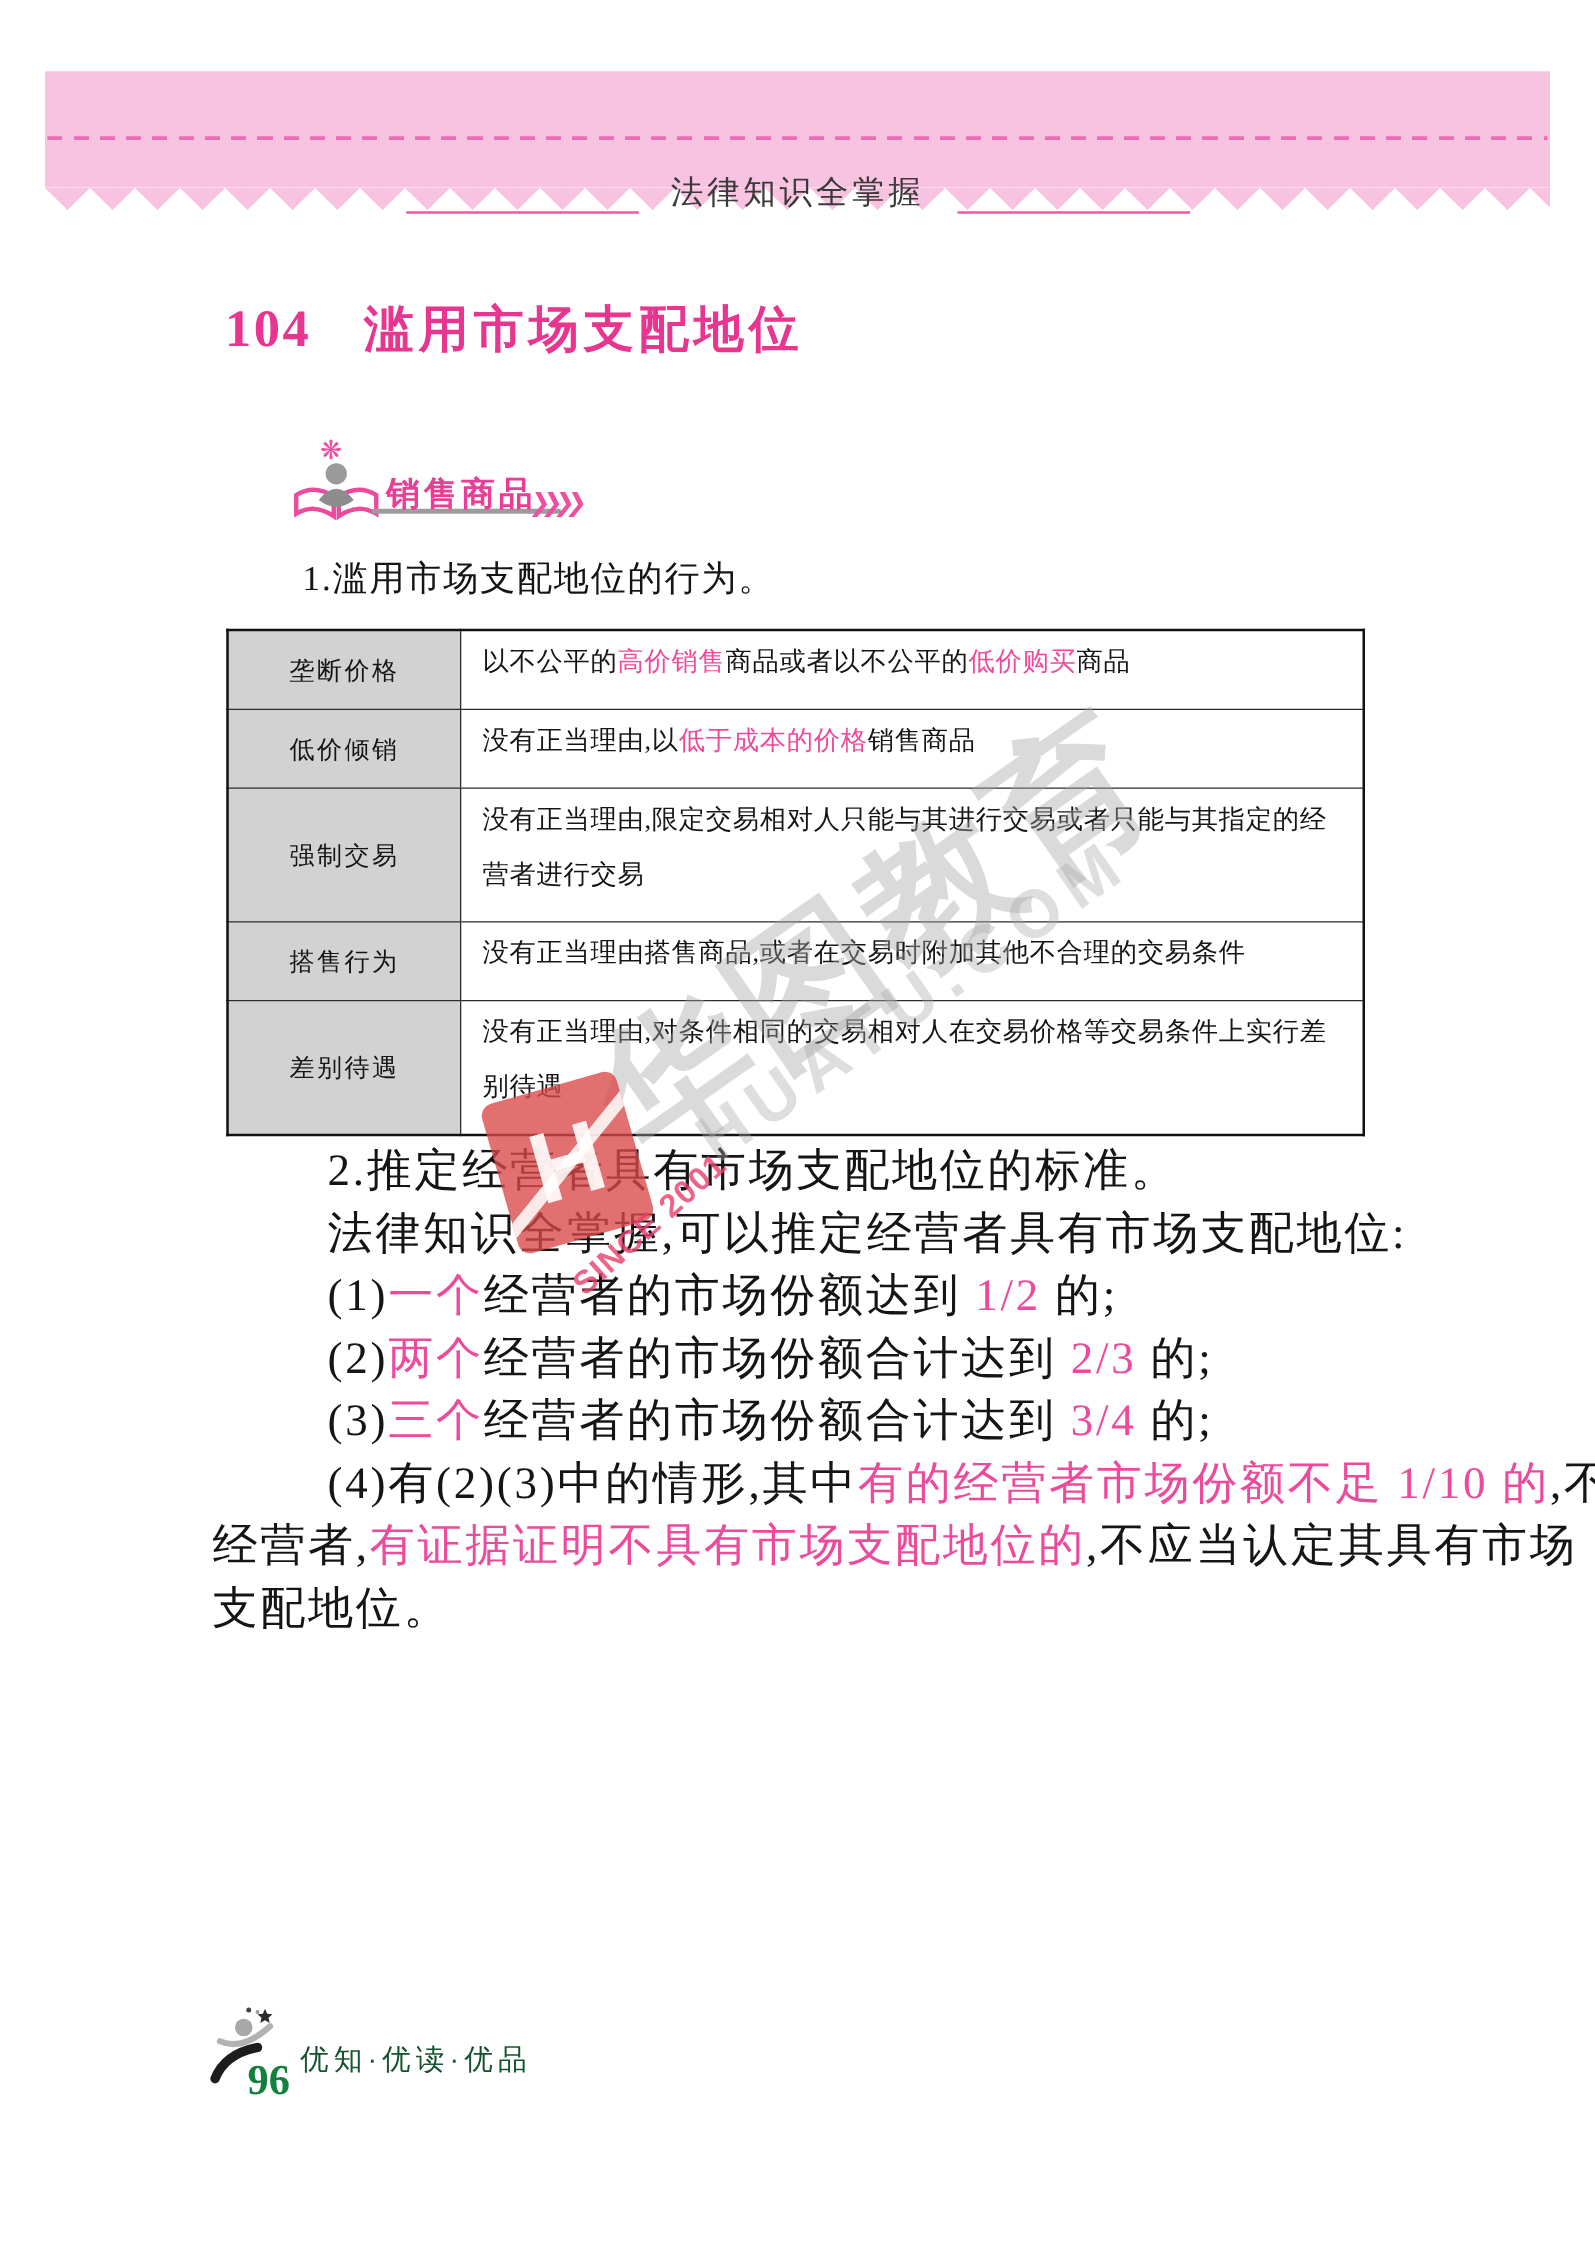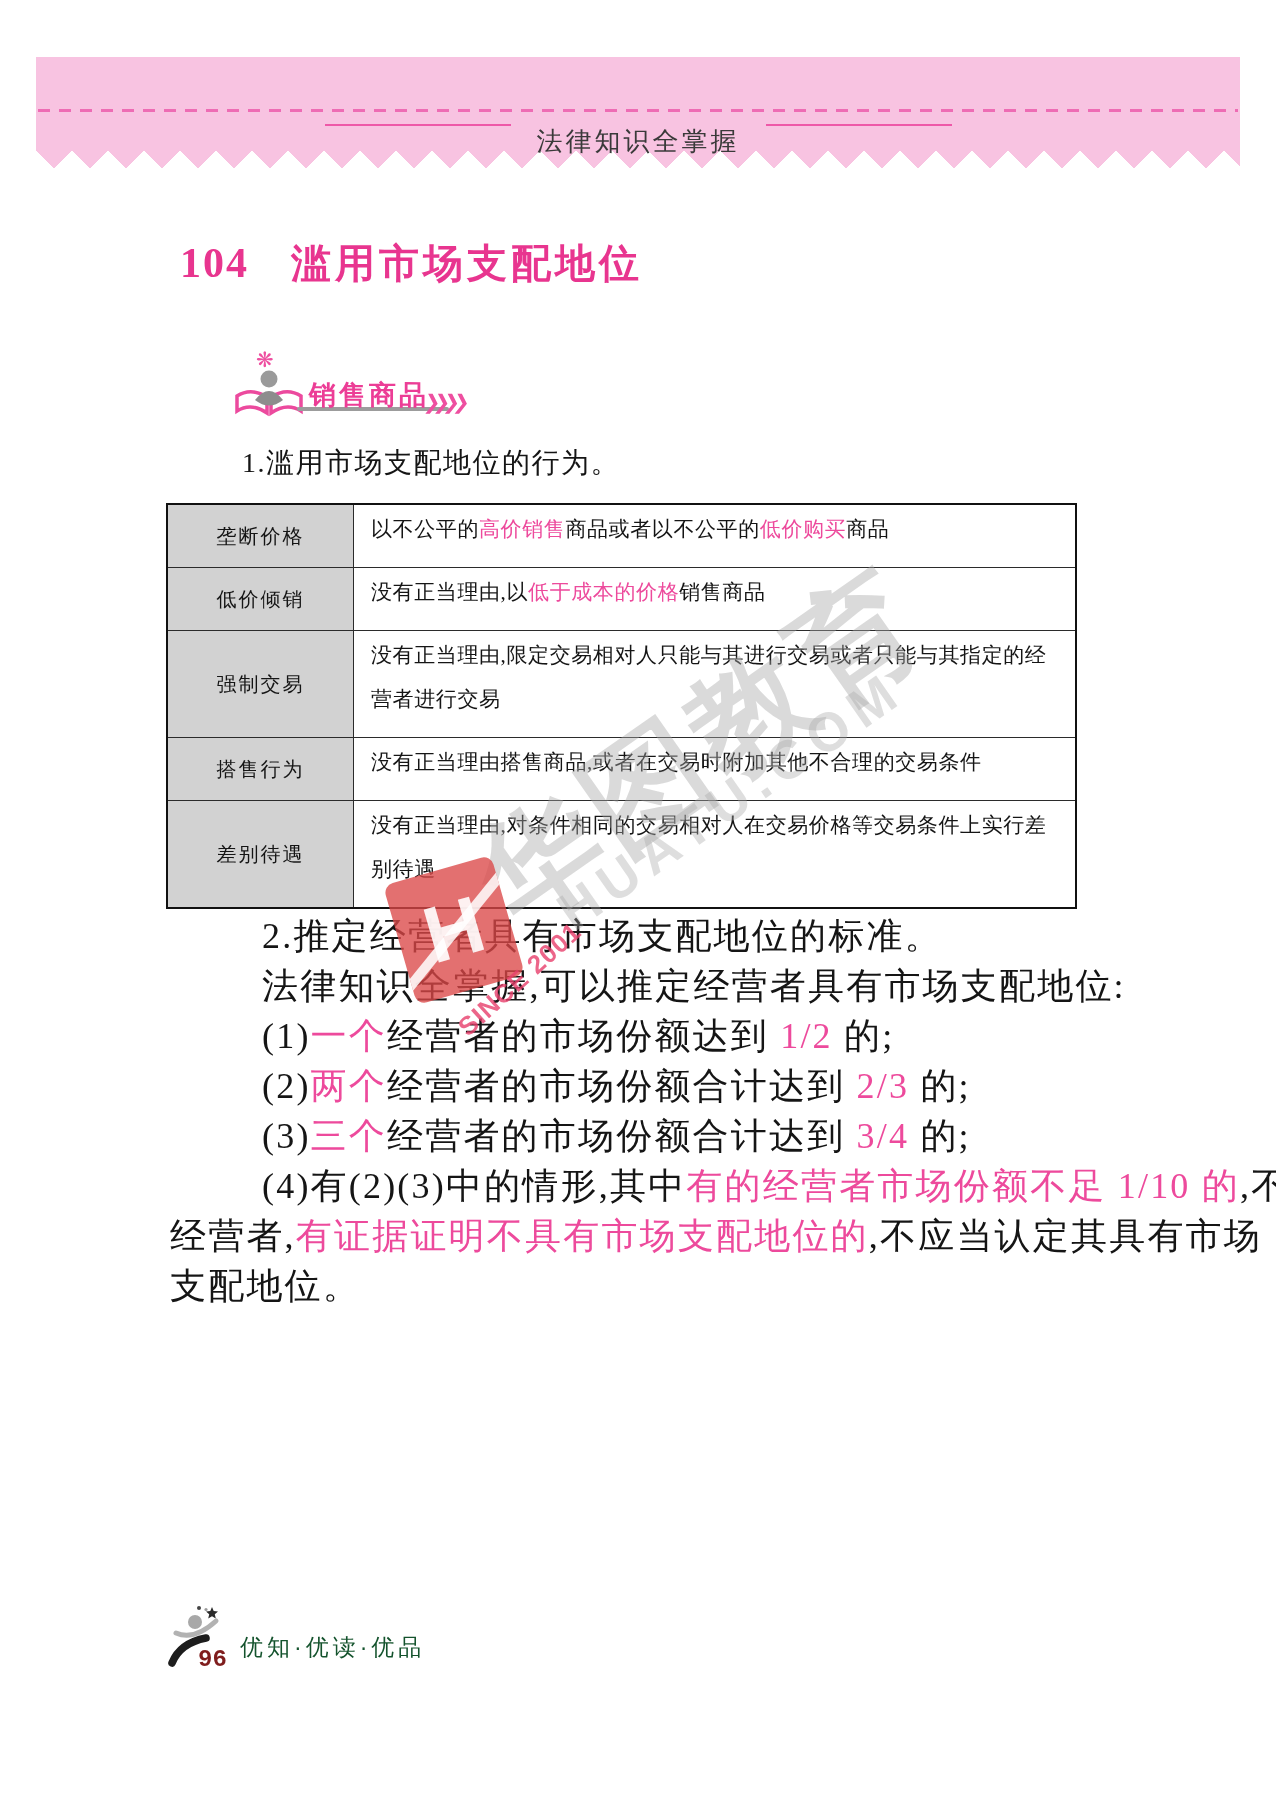--- a/index.html
+++ b/index.html
@@ -14,8 +14,8 @@
     background-size:36px 18px;background-repeat:repeat-x;background-position:bottom left;}
   #band-dash{position:absolute;left:38px;top:109px;width:1200px;height:3px;
     background:repeating-linear-gradient(90deg,#ee6cb4 0 12px,transparent 12px 21px);}
-  #band-title-row{position:absolute;left:36px;top:124px;width:1204px;display:flex;
-    align-items:flex-start;justify-content:center;gap:26px;}
+  #band-title-row{position:absolute;left:36px;top:136px;width:1204px;display:flex;
+    align-items:flex-end;justify-content:center;gap:26px;}
   .band-rule{width:186px;height:2px;background:#ee58a8;}
   #band-title{font-family:"Liberation Sans","DejaVu Sans",sans-serif;font-size:26px;
     color:#3a3a3a;letter-spacing:3px;}

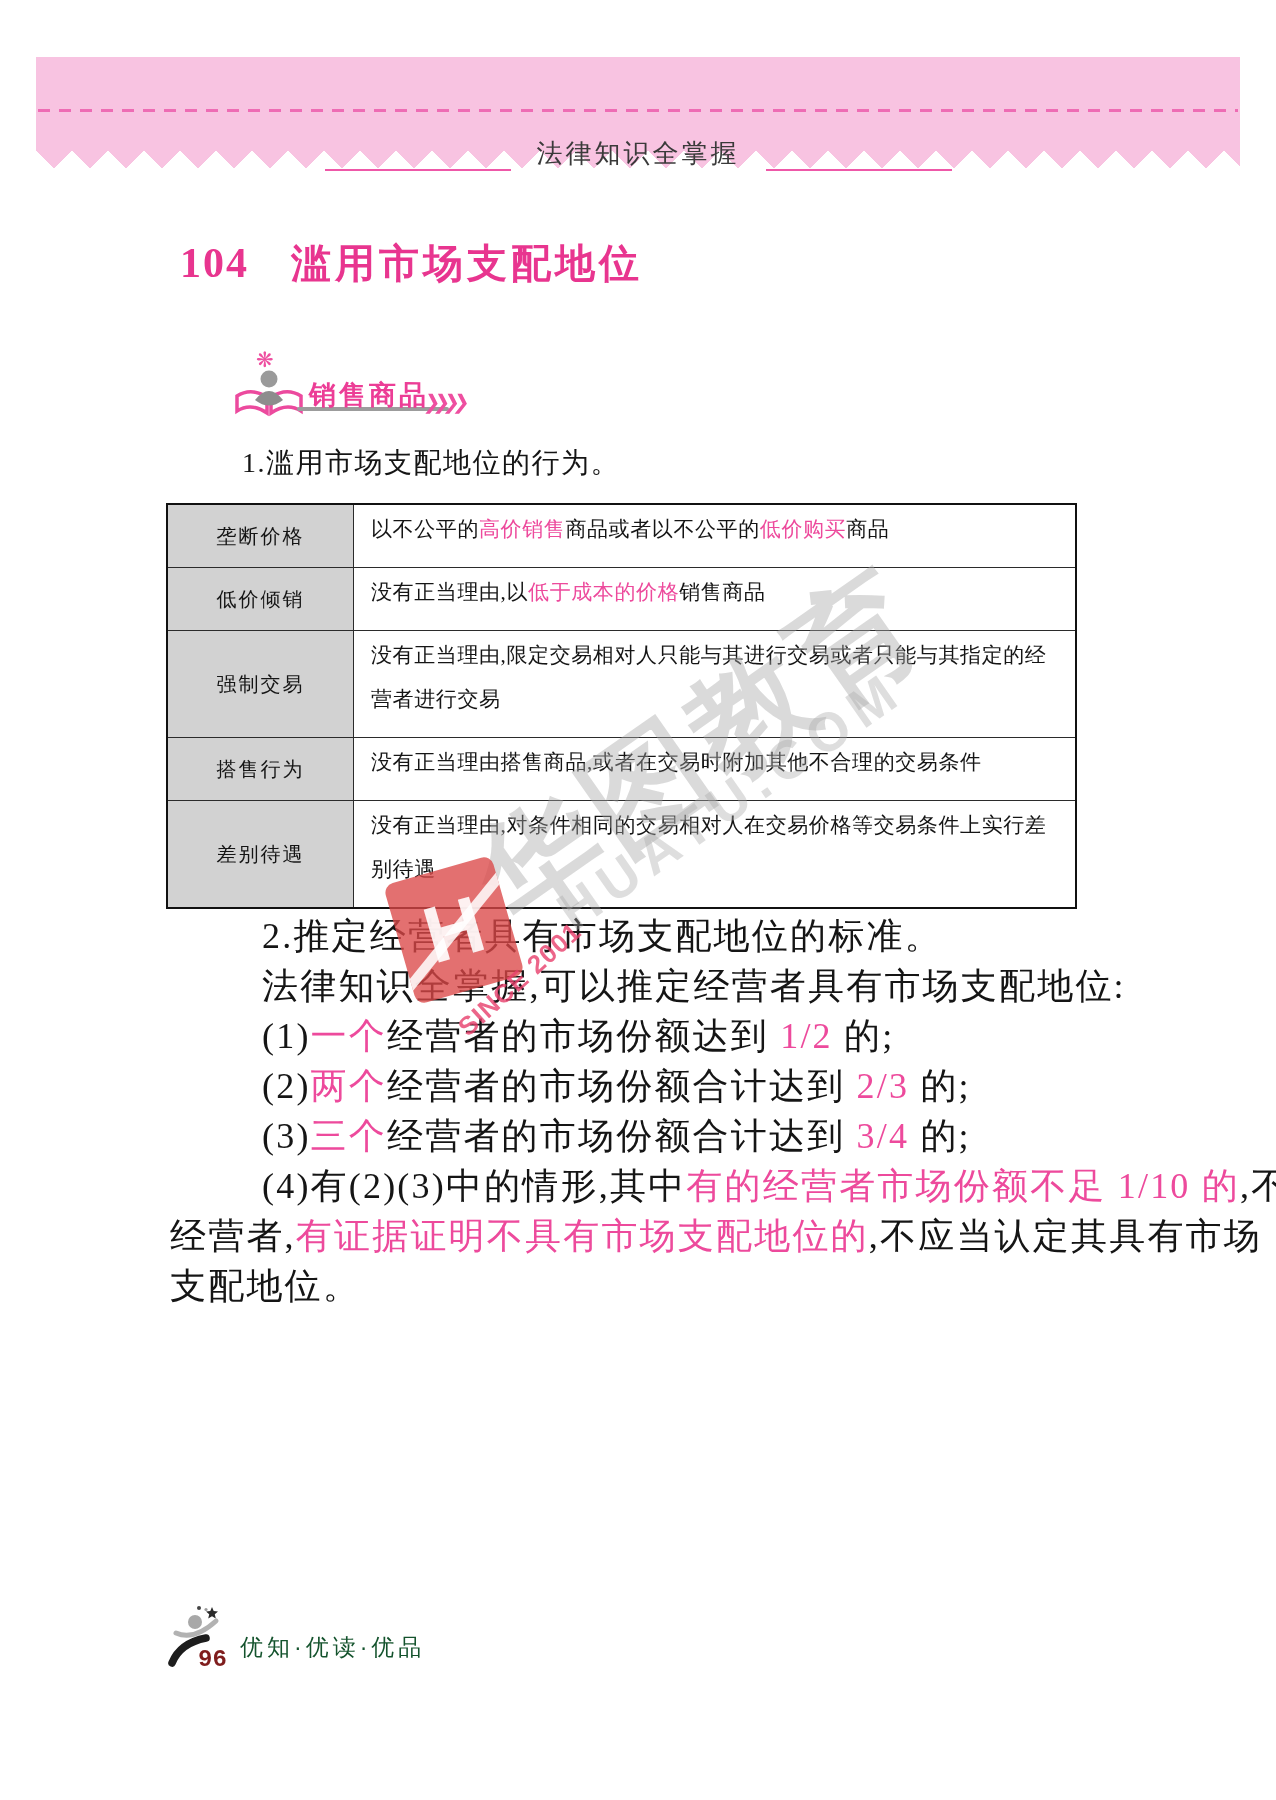--- a/index.html
+++ b/index.html
@@ -44,7 +44,7 @@
   .pink{color:#ed4a9c;}
 
   
-  #behavior-table{position:absolute;left:166px;top:503px;width:911px;border-collapse:collapse;
+  #behavior-table{position:absolute;left:181px;top:503px;width:911px;border-collapse:collapse;
     border:2.5px solid #111111;}
   #behavior-table td{border:1.5px solid #2b2b2b;}
   td.row-label{width:183px;background:#d2d2d2;text-align:center;font-size:20px;letter-spacing:2px;}

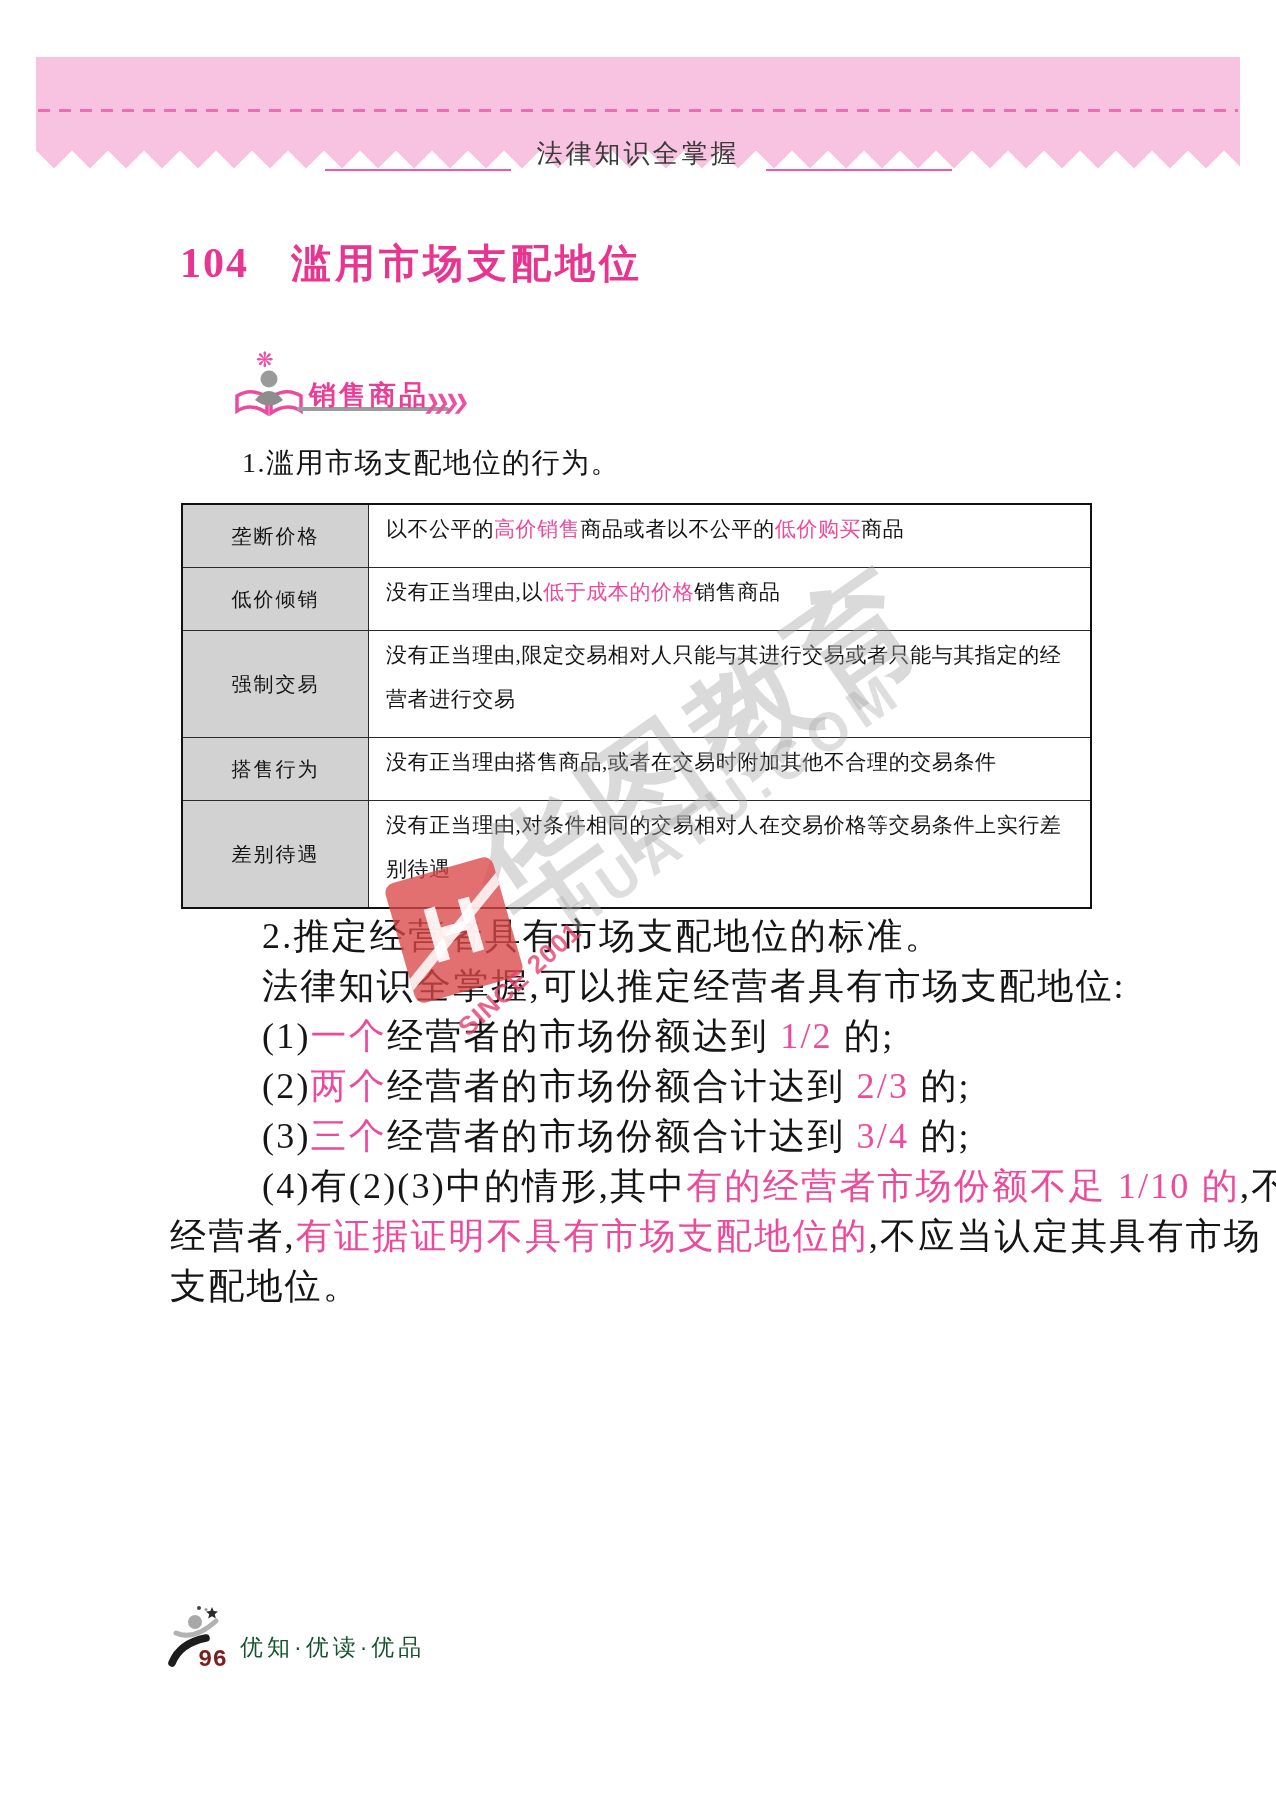--- a/index.html
+++ b/index.html
@@ -68,8 +68,8 @@
 
   
   #footer-logo{position:absolute;left:168px;top:1601px;}
-  #footer-page{position:absolute;left:198px;top:1646px;font-size:24px;font-weight:bold;color:#7f1d1d;
-    font-family:Liberation Mono, monospace;}
+  #footer-page{position:absolute;left:198px;top:1646px;font-size:34px;font-weight:bold;color:#15803d;
+    font-family:Liberation Serif, serif;}
   #footer-slogan{position:absolute;left:240px;top:1632px;font-size:23px;color:#14532d;letter-spacing:4px;
     font-family:Liberation Sans, sans-serif;}
 </style>

